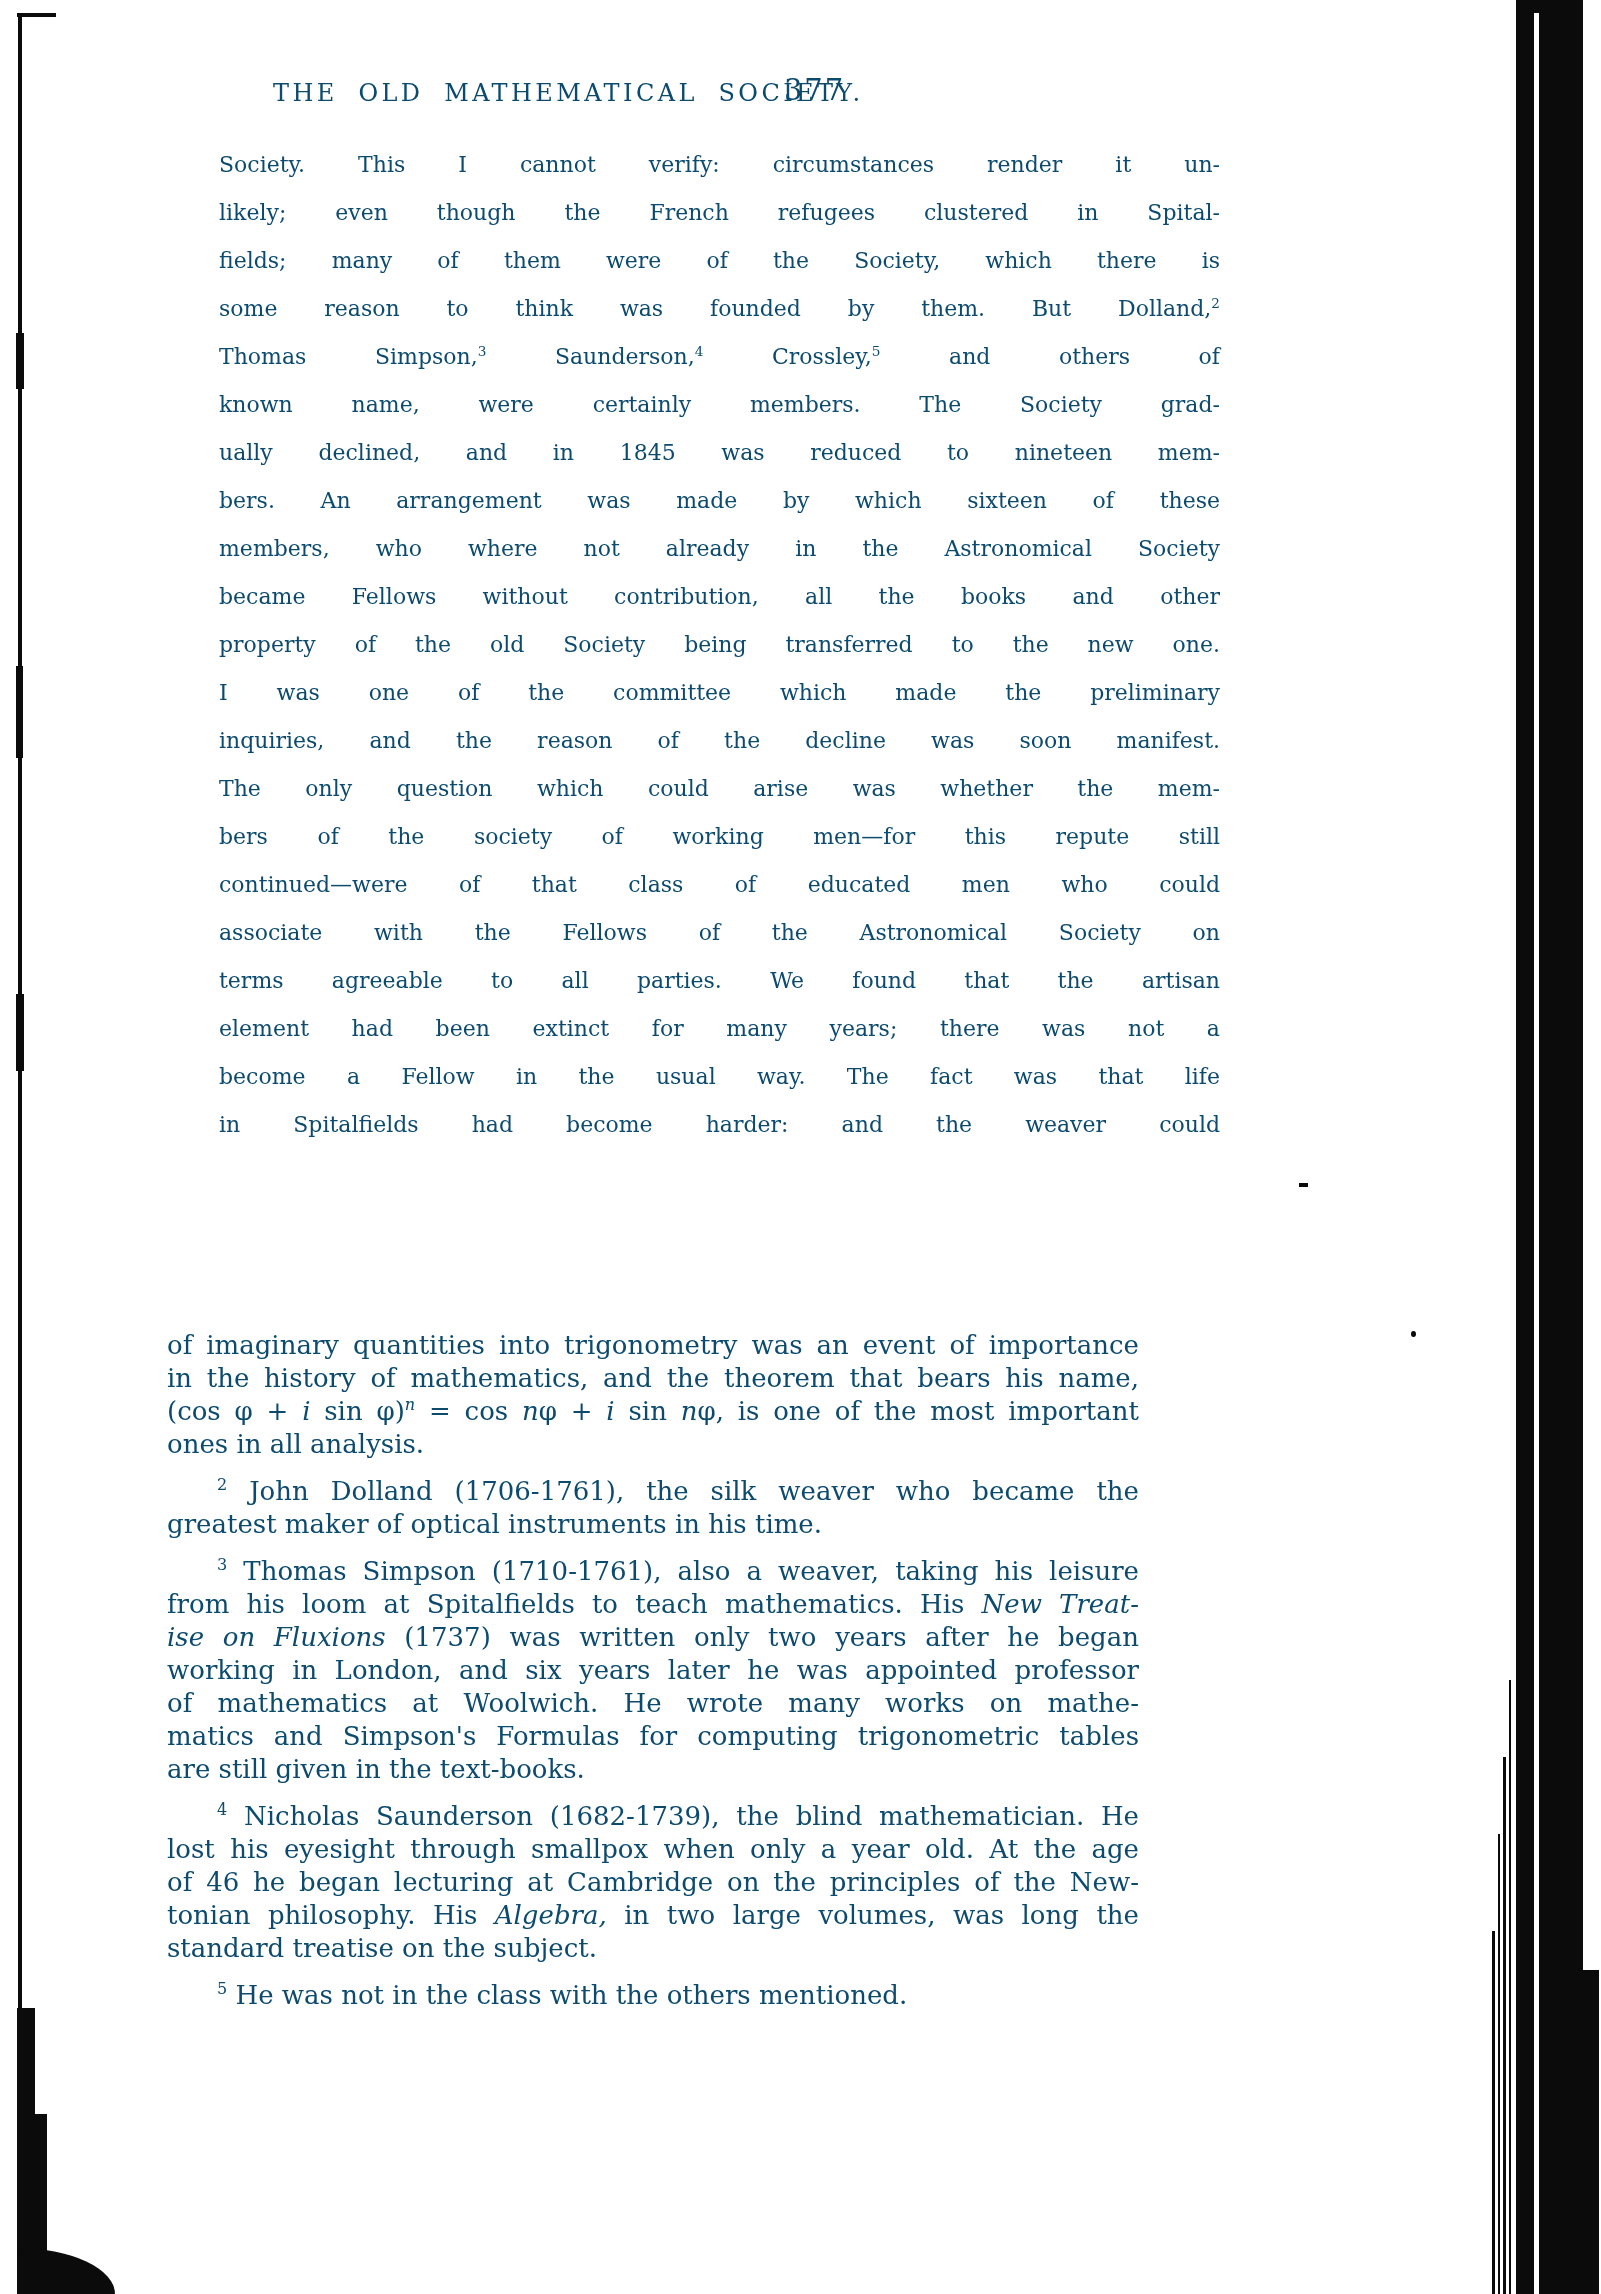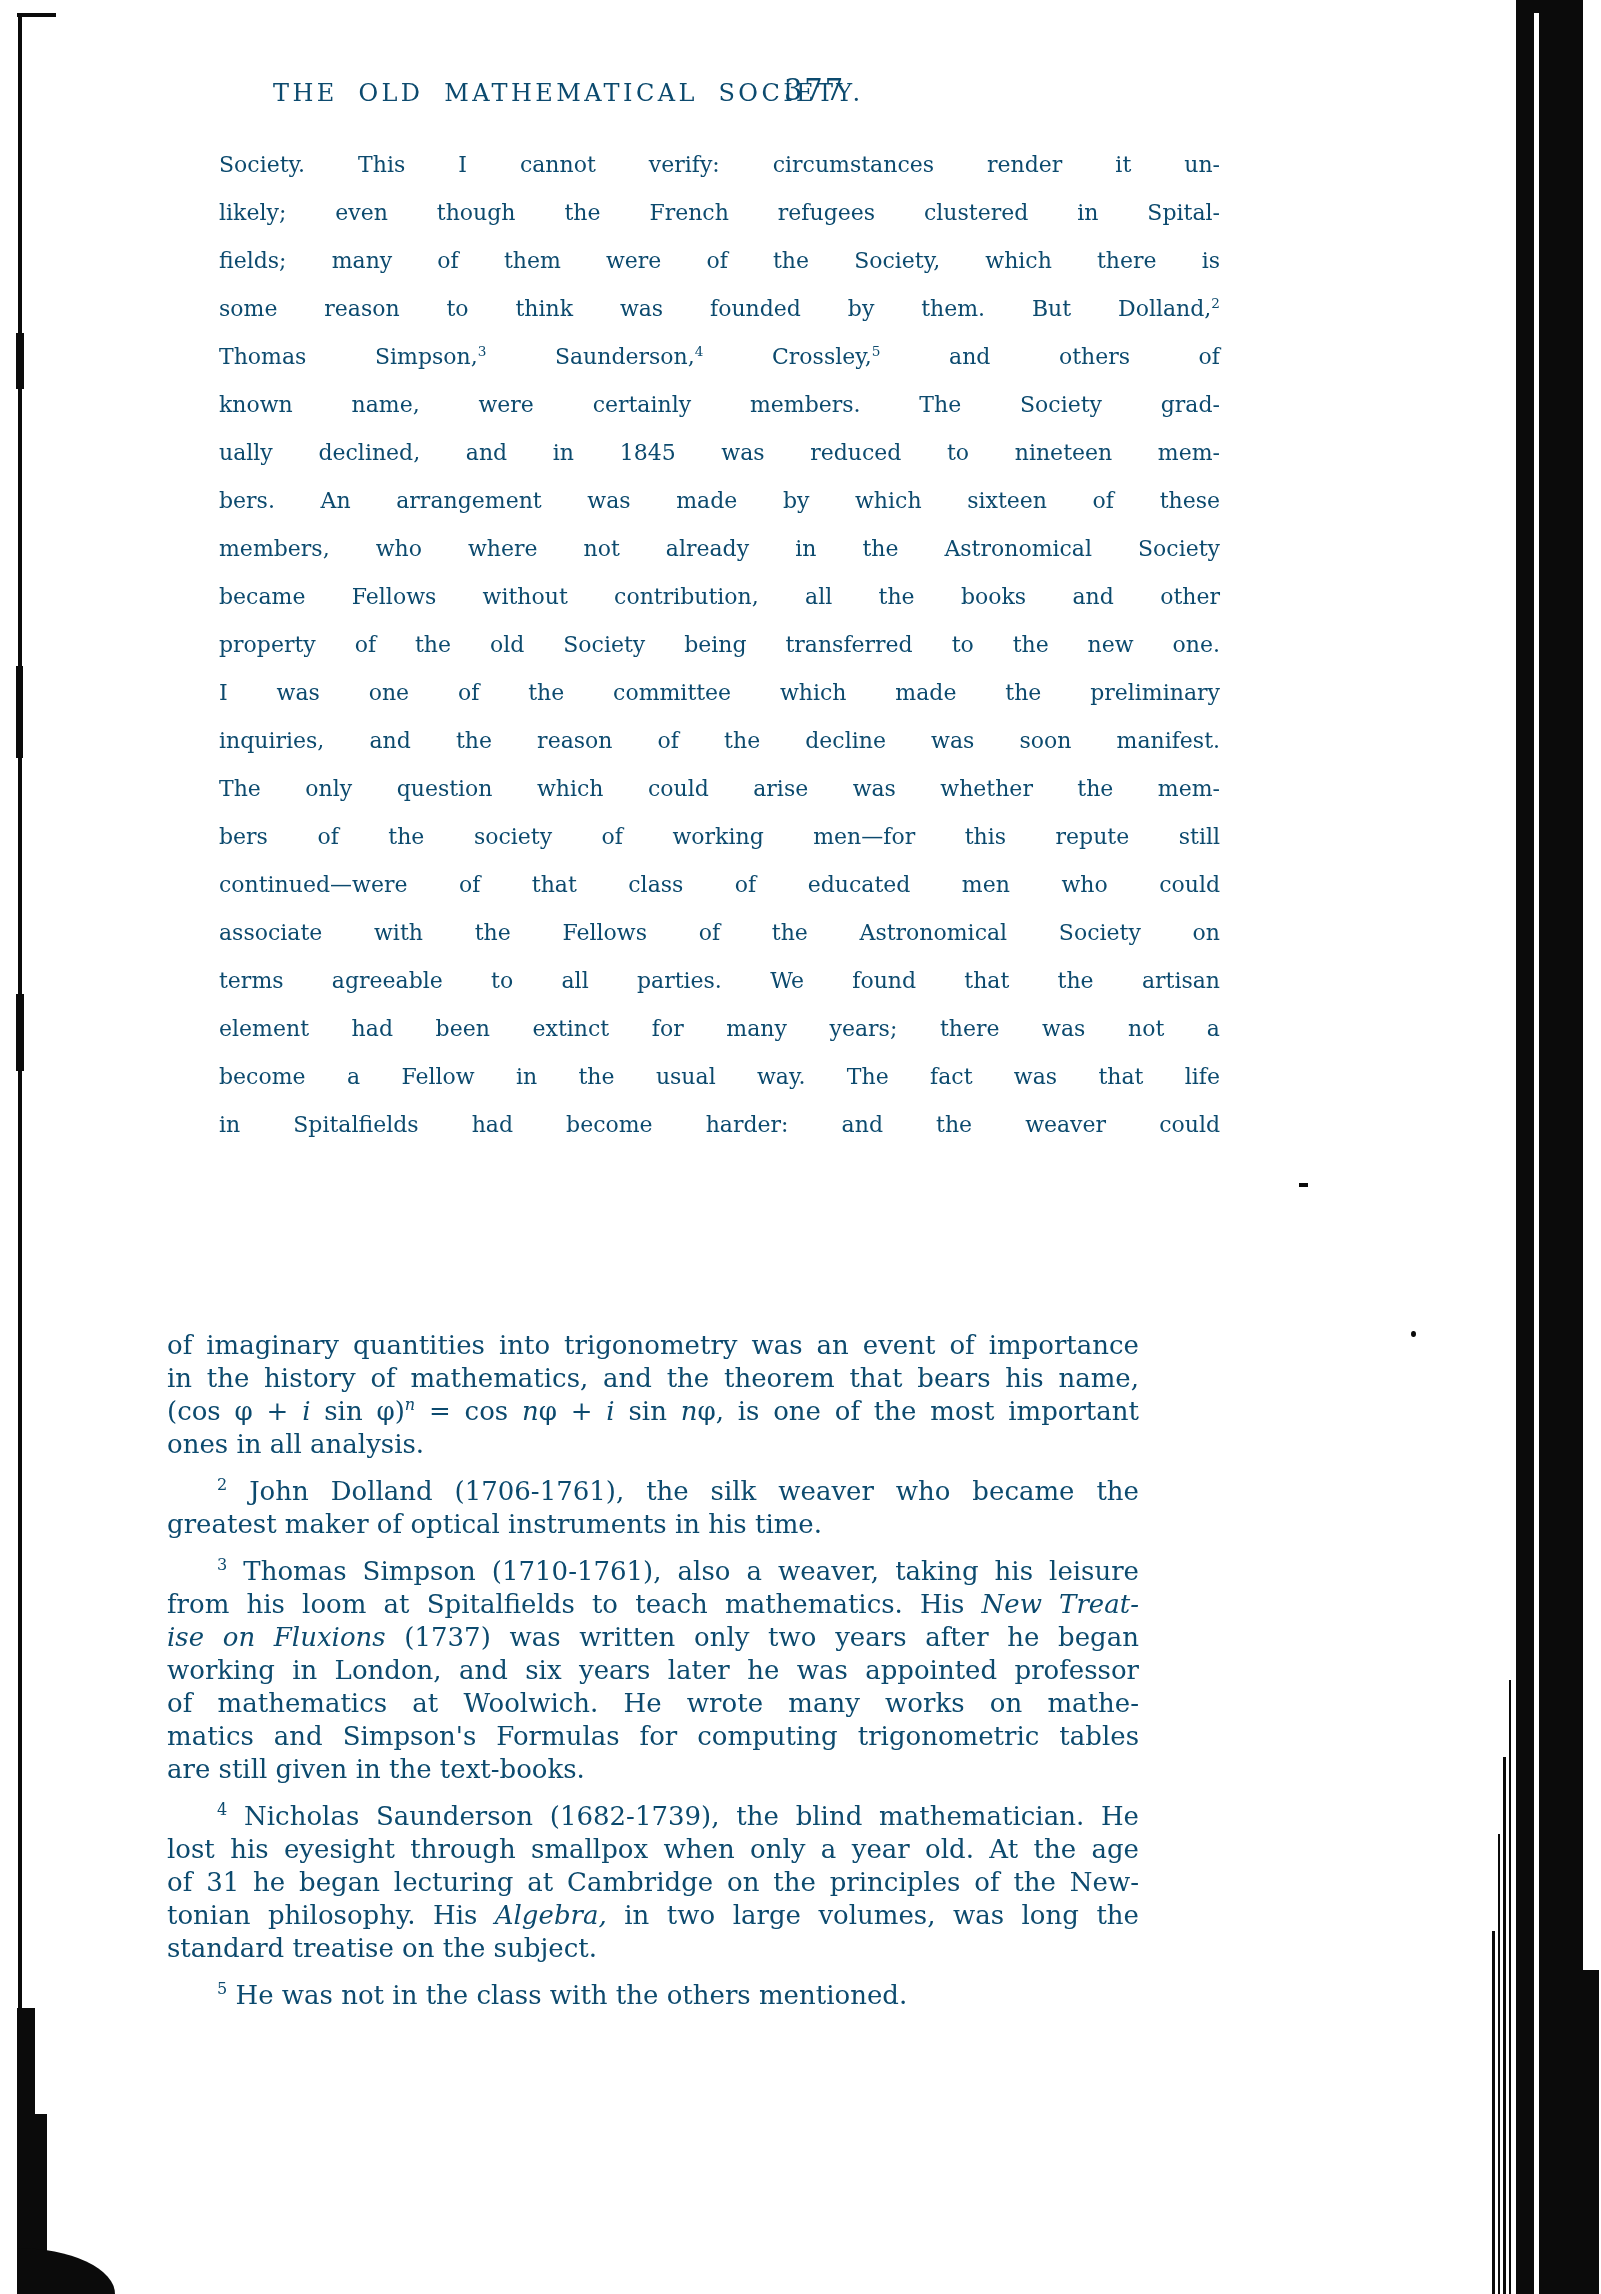--- a/index.html
+++ b/index.html
@@ -143,7 +143,7 @@
       <div class="footnote">
         <div class="fline ind"><span class="seg-sup">4</span><span> Nicholas Saunderson (1682-1739), the blind mathematician.  He</span></div>
         <div class="fline"><span>lost his eyesight through smallpox when only a year old.  At the age</span></div>
-        <div class="fline"><span>of 31 he began lecturing at Cambridge on the principles of the New-</span></div>
+        <div class="fline"><span>of 46 he began lecturing at Cambridge on the principles of the New-</span></div>
         <div class="fline"><span>tonian philosophy.  His </span><span class="seg-i">Algebra,</span><span> in two large volumes, was long the</span></div>
         <div class="fline last"><span>standard treatise on the subject.</span></div>
       </div>

